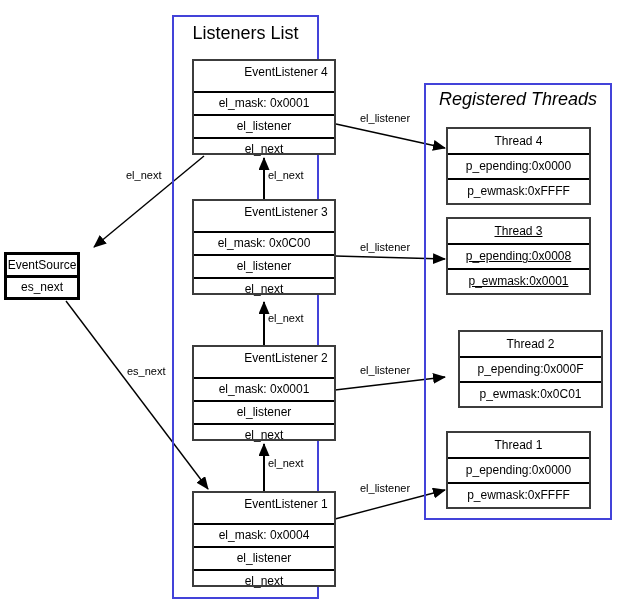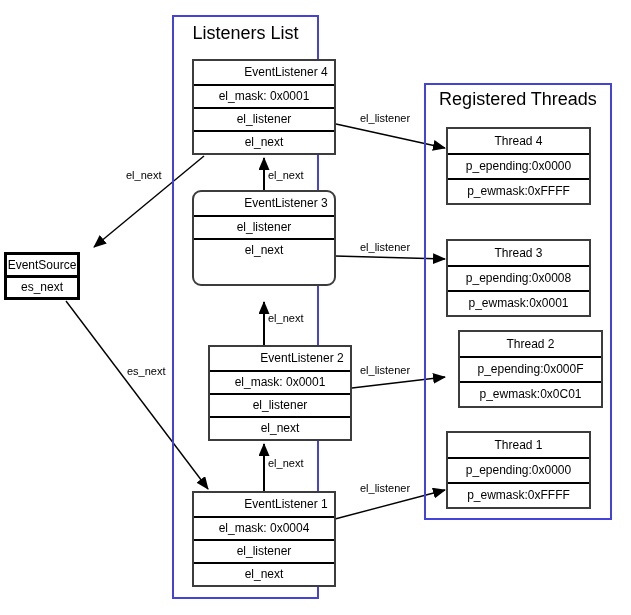--- a/index.html
+++ b/index.html
@@ -44,7 +44,7 @@
 
   .lnode { width: 144px; height: 96px; }
   .lnode .row { height: 21px; line-height: 21px; }
-  .lnode .row:first-child { height: 23px; line-height: 23px; padding-left: 44px; }
+  .lnode .row:first-child { height: 30px; line-height: 23px; padding-left: 44px; }
 
   .tnode { width: 145px; height: 78px; }
   .tnode .row { height: 23px; line-height: 23px; }

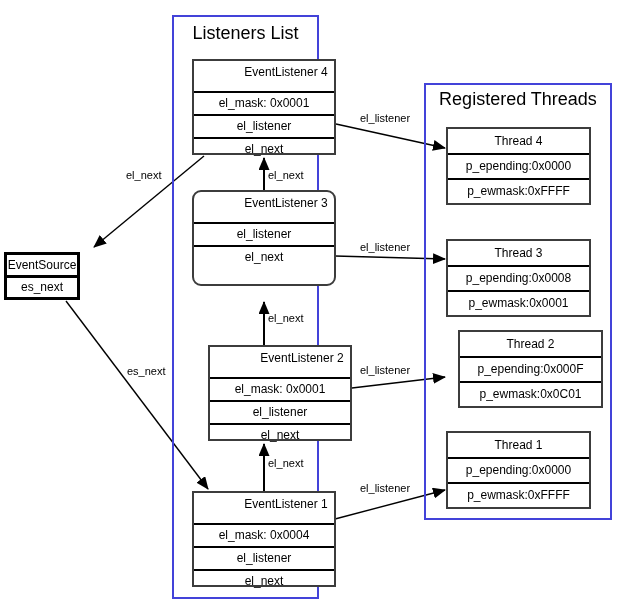--- a/index.html
+++ b/index.html
@@ -94,7 +94,7 @@
   </div>
 
   <div class="group" style="left:424px; top:83px; width:188px; height:437px;">
-    <div class="group-title" style="top:4px;">Registered Threads</div>
+    <div class="group-title" style="top:4px;font-style:italic;">Registered Threads</div>
   </div>
 
   <div class="node esnode" style="left:4px; top:252px;">

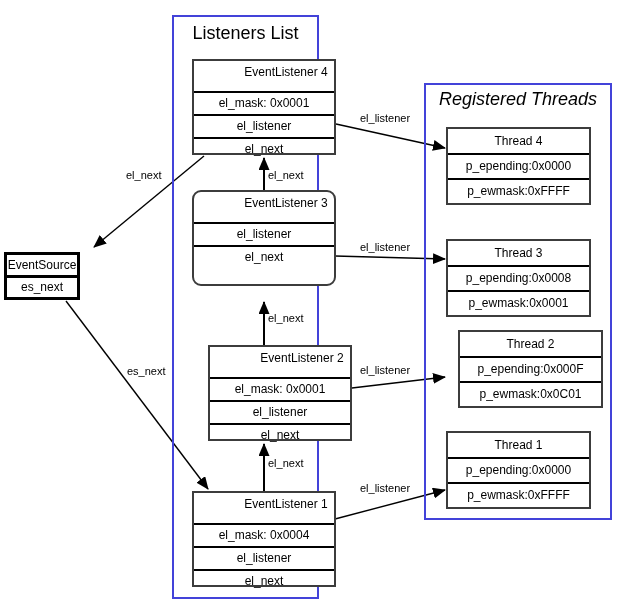--- a/index.html
+++ b/index.html
@@ -109,7 +109,7 @@
     <div class="row">el_next</div>
   </div>
 
-  <div class="node lnode" style="left:192px; top:190px;border-radius:9px;">
+  <div class="node lnode" style="left:192px; top:199px;">
     <div class="row">EventListener 3</div>
     <div class="row">el_listener</div>
     <div class="row">el_next</div>

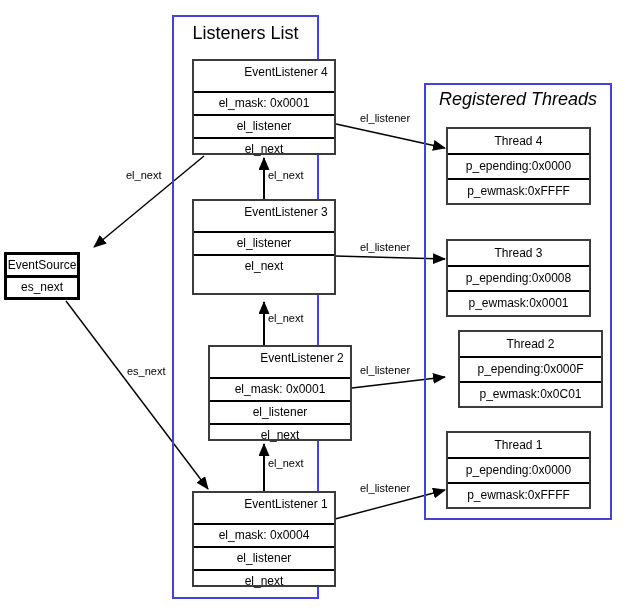--- a/index.html
+++ b/index.html
@@ -135,7 +135,7 @@
     <div class="row">p_ewmask:0xFFFF</div>
   </div>
 
-  <div class="node tnode" style="left:446px; top:239px;">
+  <div class="node tnode" style="left:446px; top:217px;text-decoration:underline;">
     <div class="row">Thread 3</div>
     <div class="row">p_epending:0x0008</div>
     <div class="row">p_ewmask:0x0001</div>

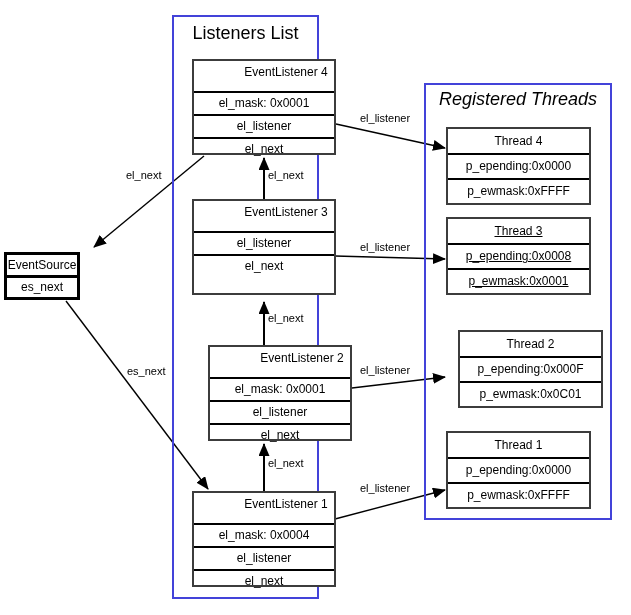--- a/index.html
+++ b/index.html
@@ -111,6 +111,7 @@
 
   <div class="node lnode" style="left:192px; top:199px;">
     <div class="row">EventListener 3</div>
+    <div class="row">el_mask: 0x0C00</div>
     <div class="row">el_listener</div>
     <div class="row">el_next</div>
   </div>

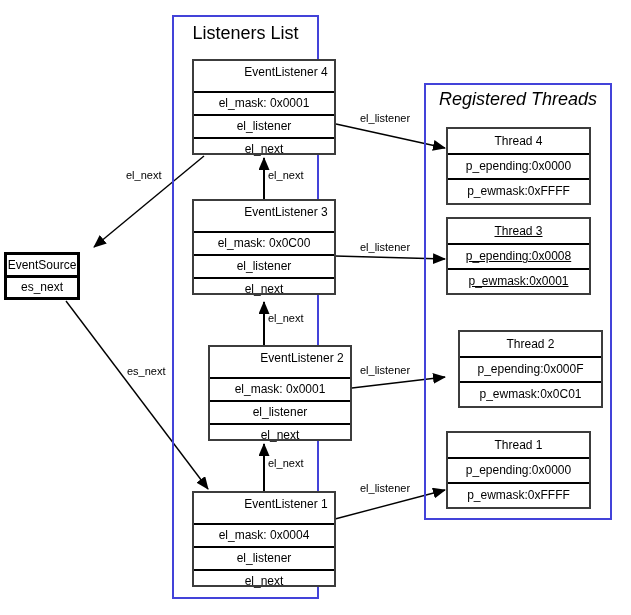--- a/index.html
+++ b/index.html
@@ -116,7 +116,7 @@
     <div class="row">el_next</div>
   </div>
 
-  <div class="node lnode" style="left:208px; top:345px;">
+  <div class="node lnode" style="left:192px; top:345px;">
     <div class="row">EventListener 2</div>
     <div class="row">el_mask: 0x0001</div>
     <div class="row">el_listener</div>

